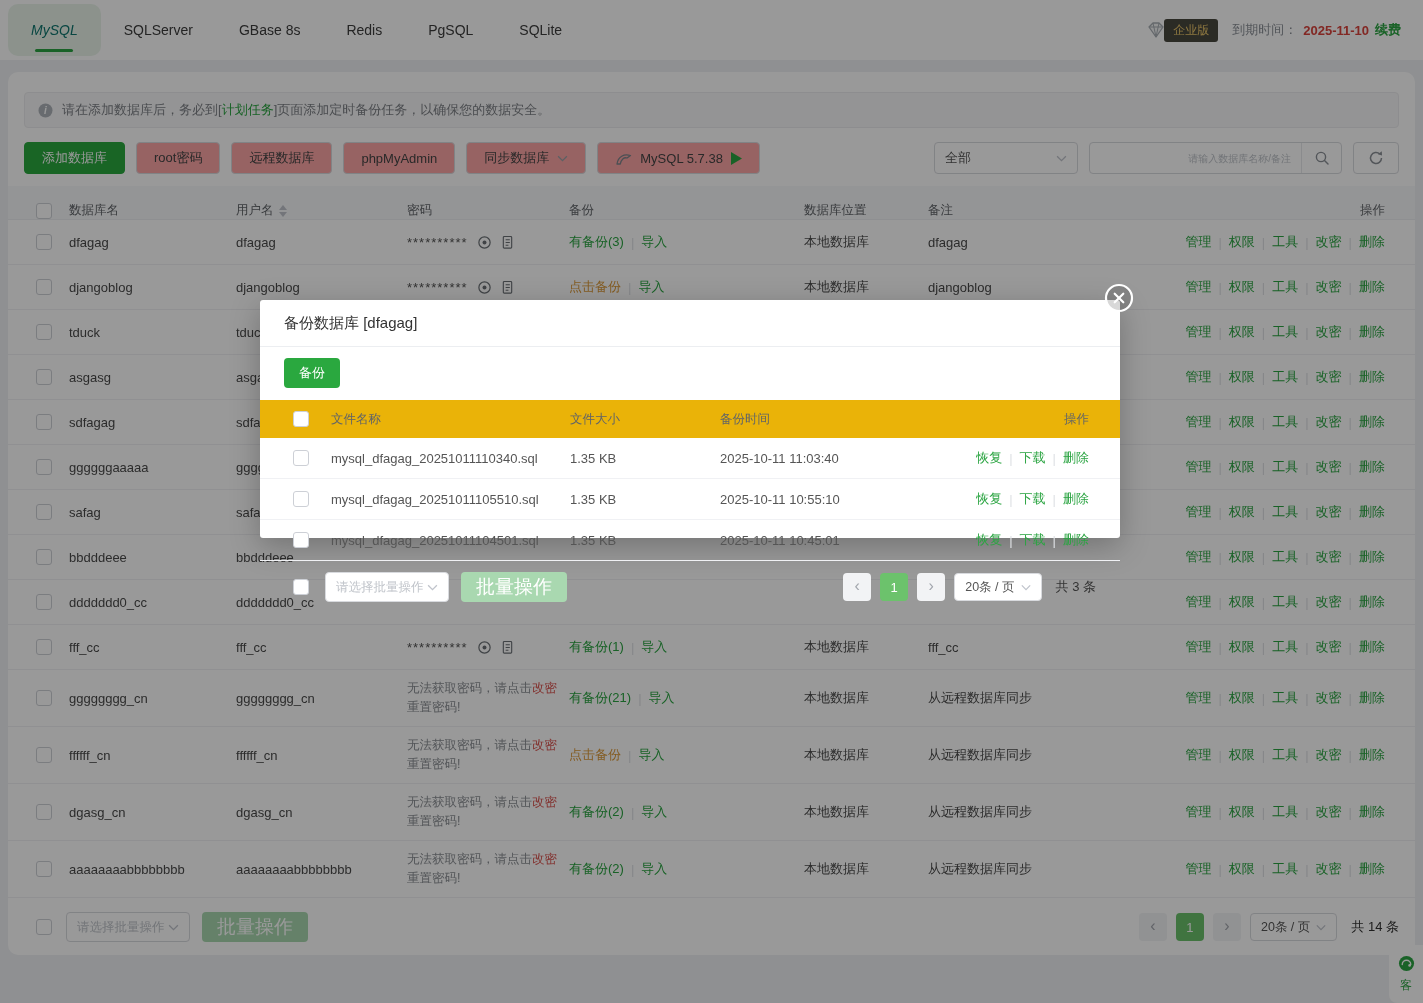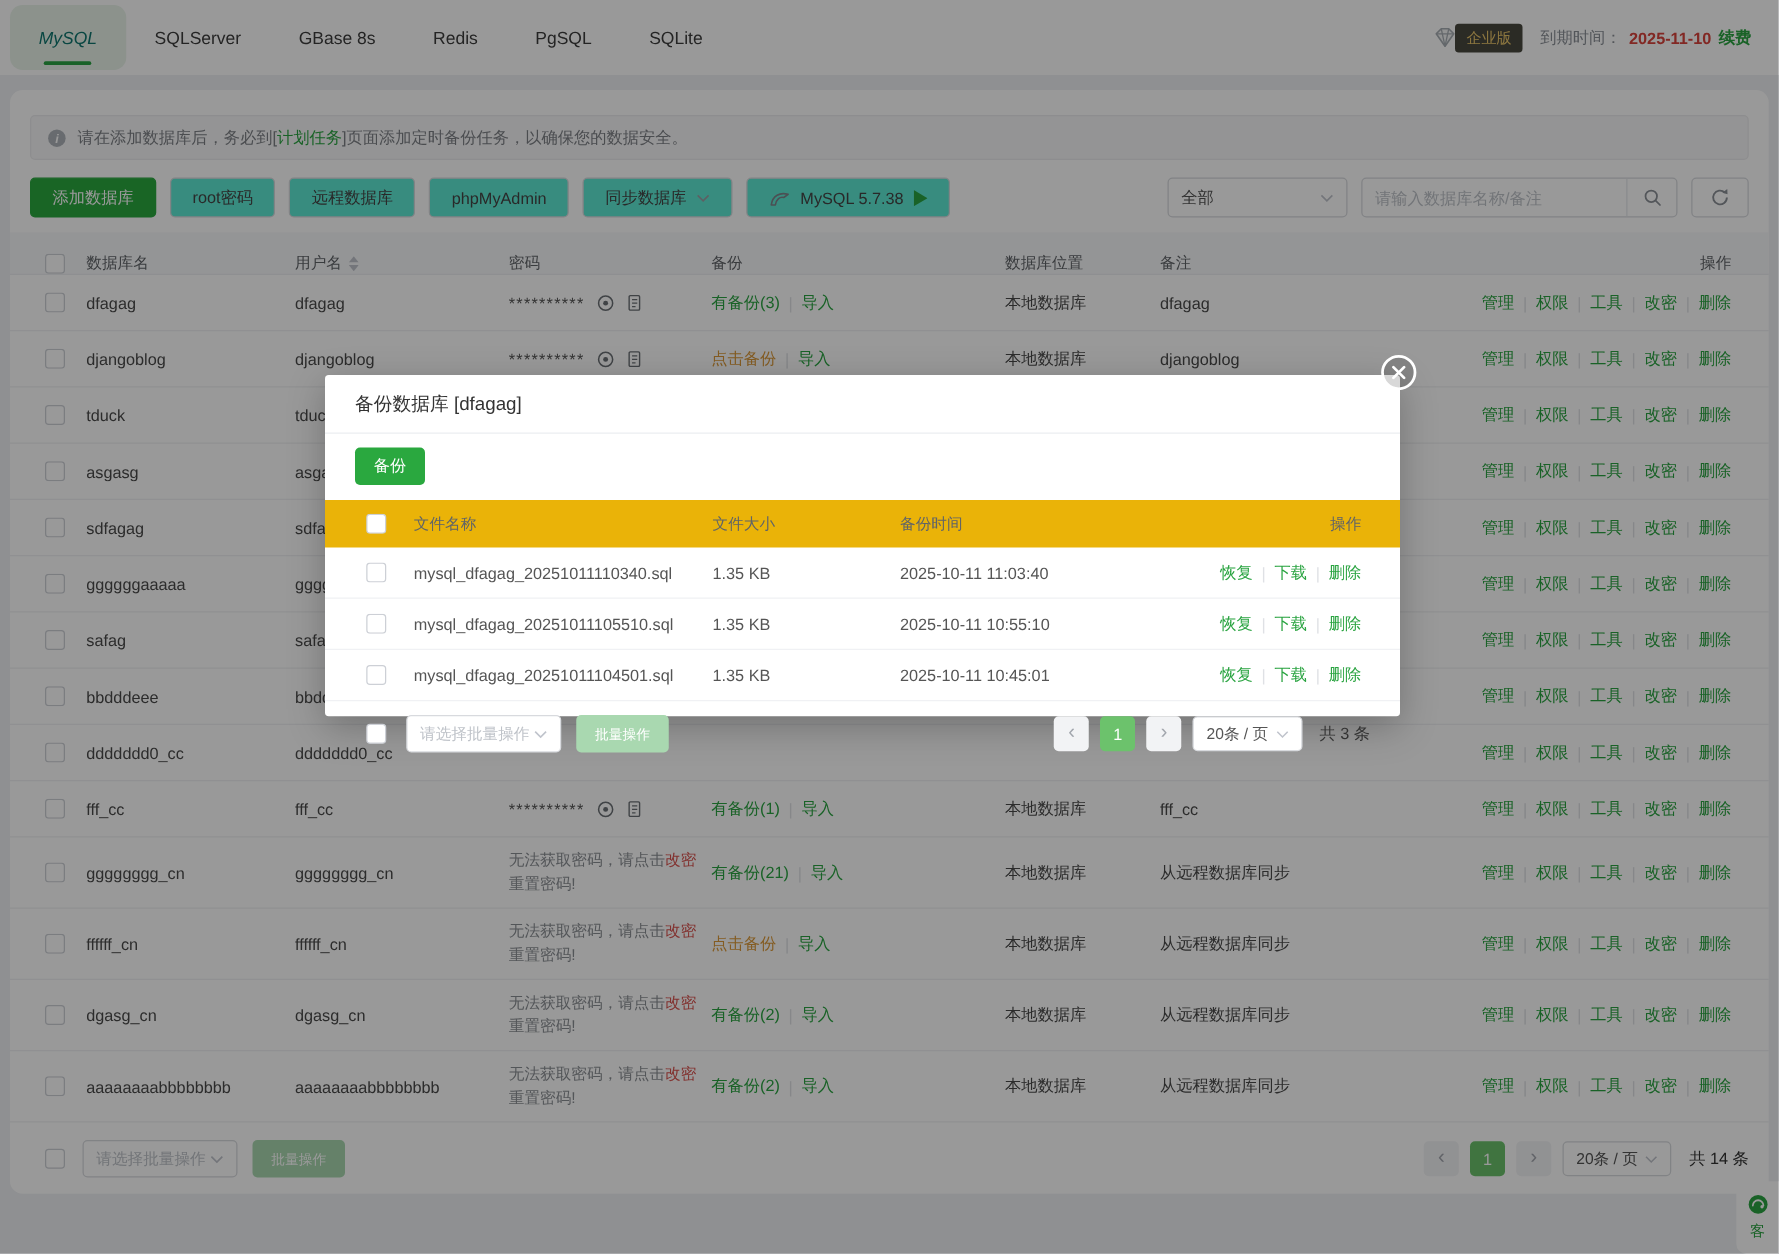--- a/index.html
+++ b/index.html
@@ -22,7 +22,7 @@
 .notice{position:absolute;left:16px;right:16px;top:20px;height:36px;background:#f7f7f8;border:1px solid #ececee;border-radius:4px;display:flex;align-items:center;padding:0 13px;font-size:13px;color:#7d8086;gap:9px;}
 .notice .green{color:#2aa441;cursor:pointer;}
 .toolbar{position:absolute;left:16px;right:16px;top:70px;height:32px;display:flex;align-items:center;gap:11px;}
-.btn{height:32px;padding:0 17px;border:1px solid #d8dade;border-radius:4px;background:#5eead4;font-size:13px;color:#454545;display:flex;align-items:center;gap:8px;cursor:pointer;white-space:nowrap;}
+.btn{height:32px;padding:0 17px;border:1px solid #d8dade;border-radius:4px;background:#fca5a5;font-size:13px;color:#454545;display:flex;align-items:center;gap:8px;cursor:pointer;white-space:nowrap;}
 .btn-primary{background:#2aa83f;border-color:#2aa83f;color:#fff;}
 .spacer{flex:1;}
 .select{height:32px;border:1px solid #d8dade;border-radius:4px;background:#fff;display:flex;align-items:center;justify-content:space-between;padding:0 10px;font-size:13px;color:#555;cursor:pointer;}

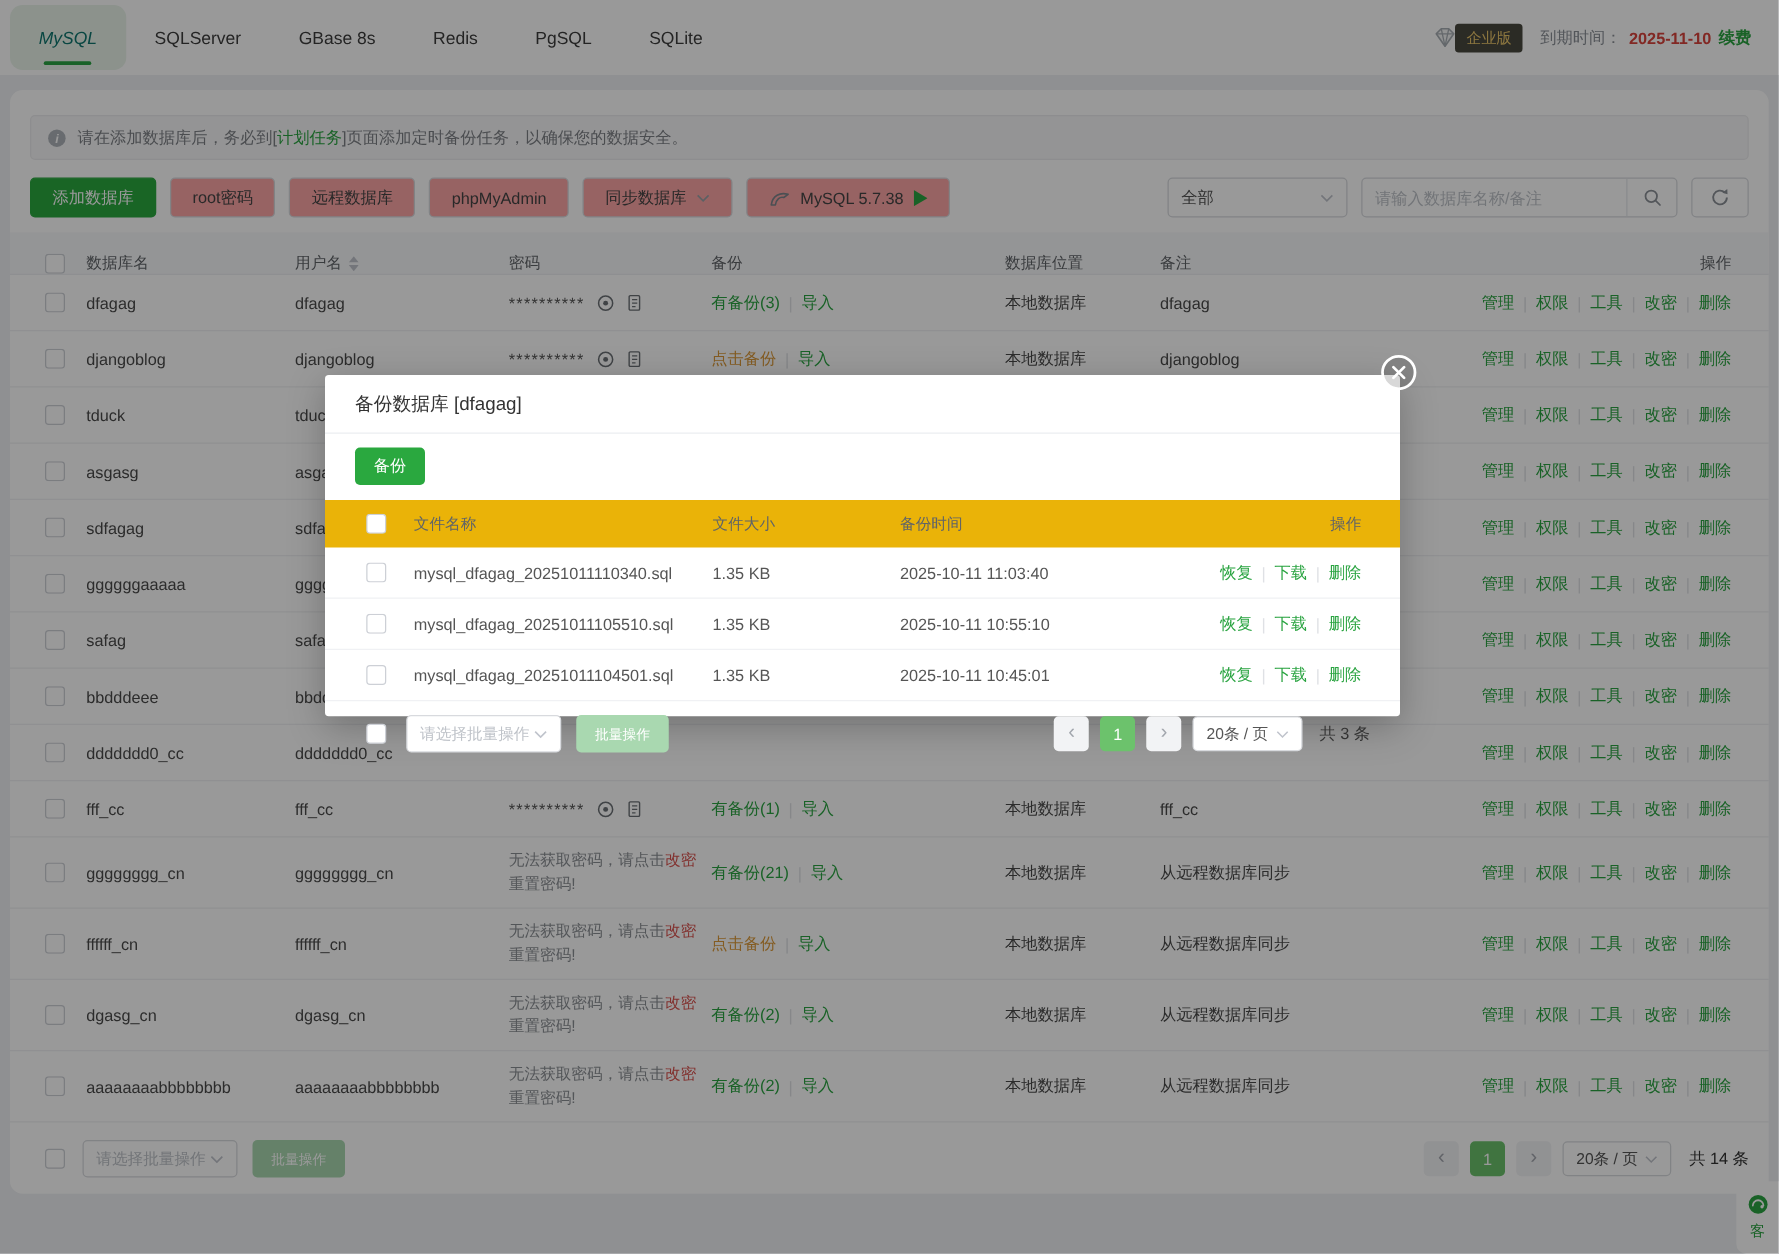--- a/index.html
+++ b/index.html
@@ -28,7 +28,7 @@
 .select{height:32px;border:1px solid #d8dade;border-radius:4px;background:#fff;display:flex;align-items:center;justify-content:space-between;padding:0 10px;font-size:13px;color:#555;cursor:pointer;}
 .filter-select{width:144px;}
 .search-box{height:32px;width:253px;border:1px solid #d8dade;border-radius:4px;background:#fff;display:flex;align-items:center;}
-.search-box input{flex:1;border:0;outline:0;padding:0 10px;font-size:13px;color:#333;background:transparent;min-width:0;font-family:inherit;}
+.search-box input{flex:1;border:0;outline:0;padding:0 10px;font-size:10px;color:#333;background:transparent;min-width:0;font-family:inherit;text-align:right;}
 .search-box input::placeholder{color:#bfc3c9;}
 .search-btn{width:40px;height:100%;display:flex;align-items:center;justify-content:center;border-left:1px solid #e6e8eb;cursor:pointer;}
 .icon-btn-sq{width:46px;height:32px;border:1px solid #d8dade;border-radius:4px;background:#fff;display:flex;align-items:center;justify-content:center;cursor:pointer;}

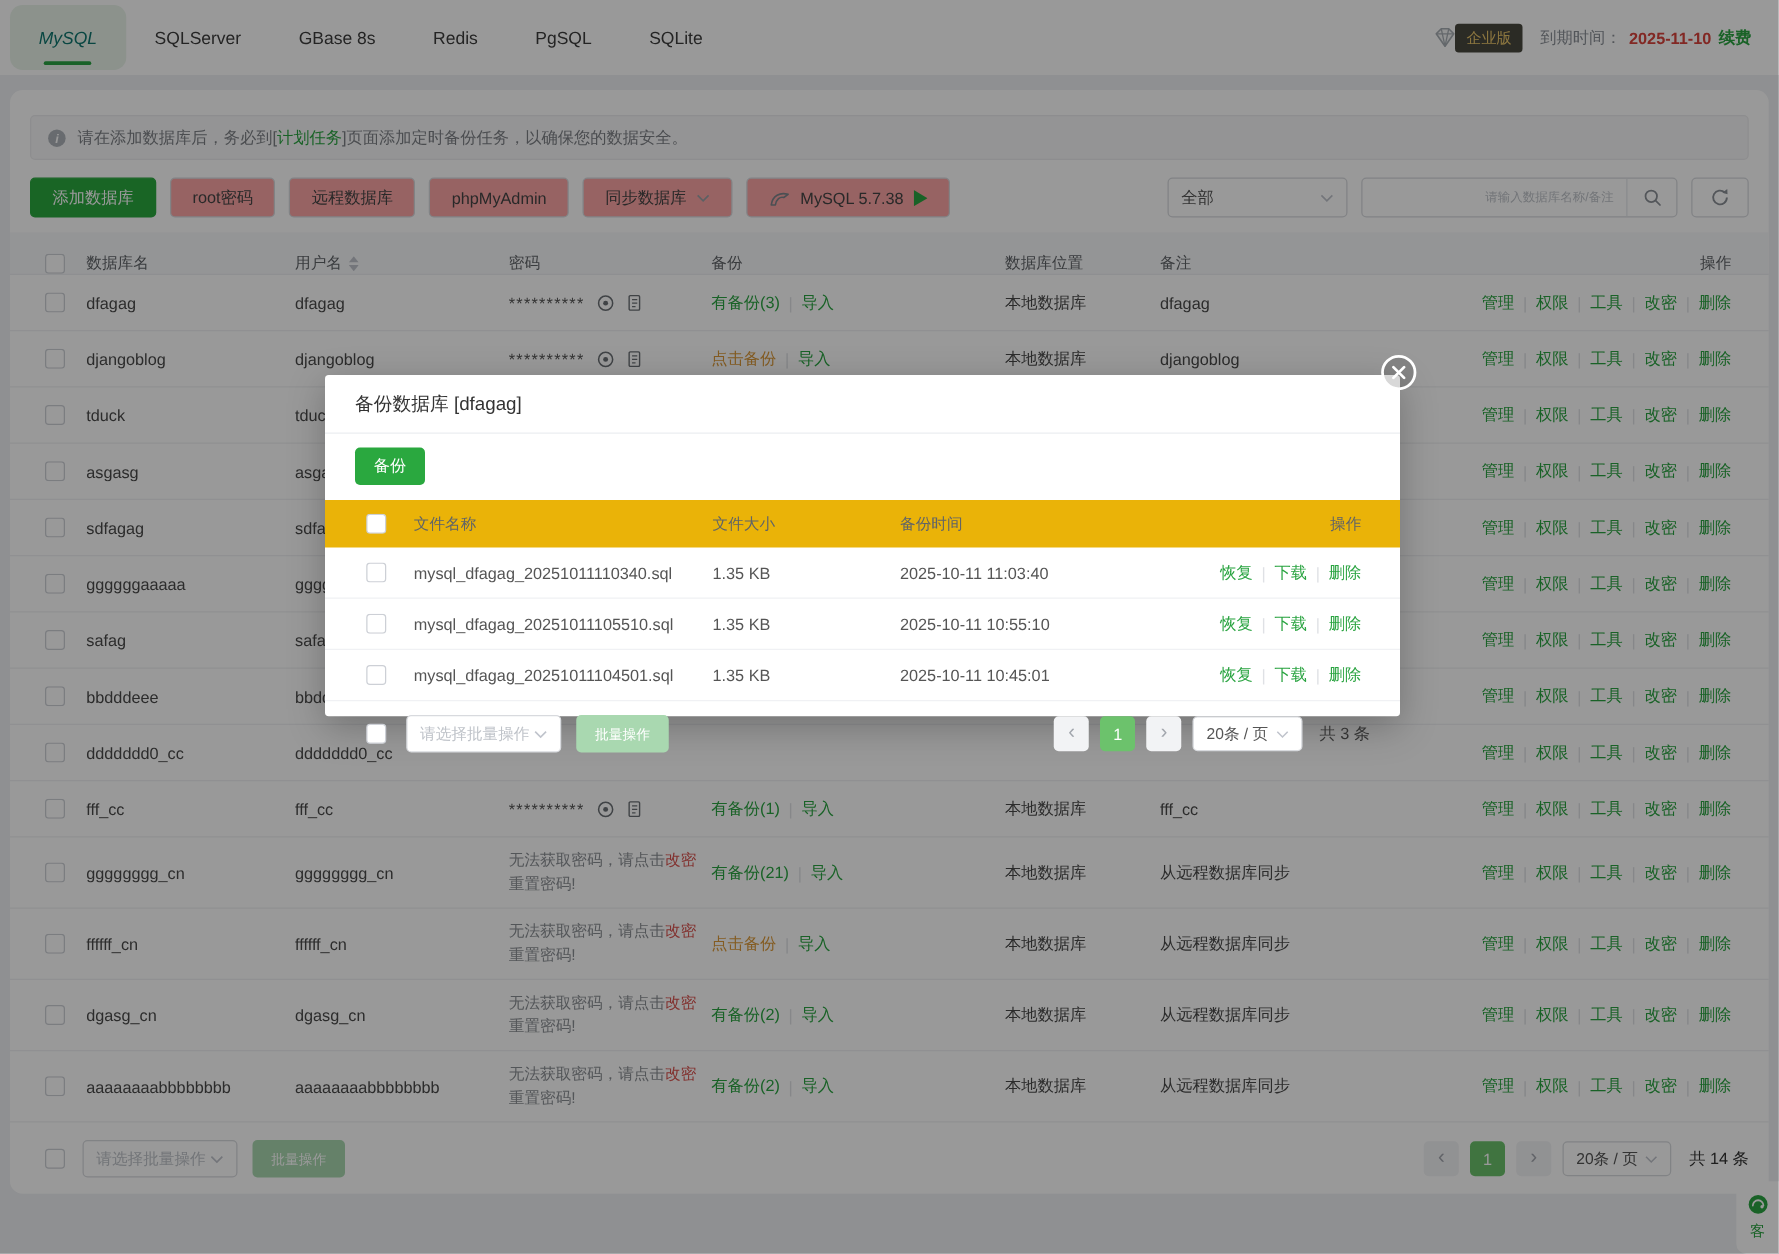--- a/index.html
+++ b/index.html
@@ -68,7 +68,7 @@
 .total{font-size:13px;color:#333;margin-left:5px;white-space:nowrap;}
 
 .overlay{position:absolute;inset:0;background:rgba(0,0,0,0.40);z-index:50;}
-.modal{position:absolute;left:260px;top:300px;width:860px;height:273px;background:#fff;border-radius:3px;z-index:60;box-shadow:0 8px 30px rgba(0,0,0,0.25);}
+.modal{position:absolute;left:260px;top:300px;width:860px;height:238px;background:#fff;border-radius:3px;z-index:60;box-shadow:0 8px 30px rgba(0,0,0,0.25);}
 .m-close{position:absolute;top:-17px;right:-14px;width:30px;height:30px;cursor:pointer;}
 .m-title{height:47px;display:flex;align-items:center;padding:0 24px;font-size:15px;color:#333;border-bottom:1px solid #eceef1;}
 .m-backup{position:absolute;left:24px;top:58px;height:30px;padding:0 15px;background:#2aa83f;color:#fff;border:0;border-radius:4px;font-size:13px;cursor:pointer;font-family:inherit;}

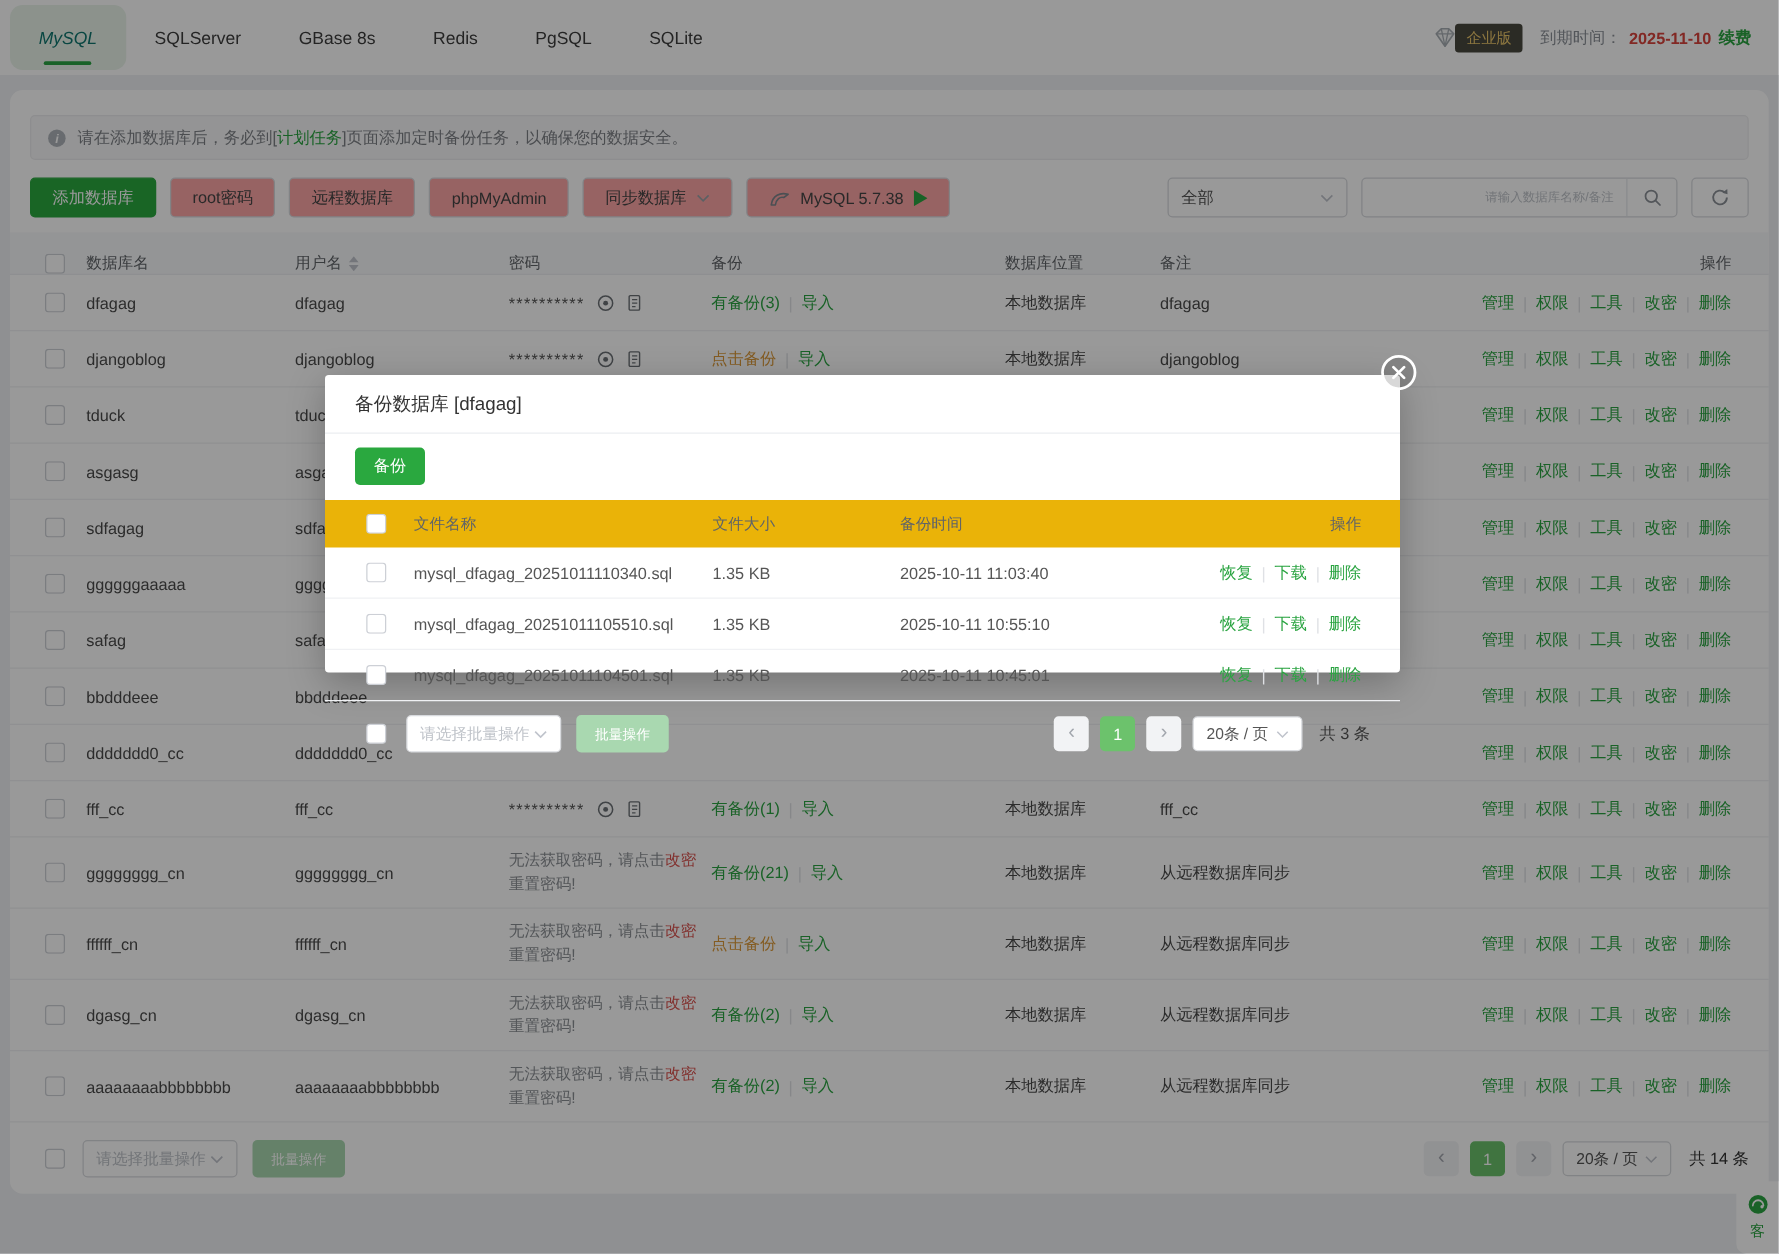--- a/index.html
+++ b/index.html
@@ -60,7 +60,7 @@
 .tfoot{position:absolute;left:16px;right:16px;top:840px;height:30px;display:flex;align-items:center;}
 .tfoot .cb{margin-left:12px;}
 .batch-select{width:124px;height:30px;font-size:12.5px;color:#bfc3c9;margin-left:14px;}
-.batch-btn{height:30px;padding:0 15px;border-radius:4px;background:#a9d8b0;color:#fff;font-size:11px;border:0;margin-left:12px;cursor:default;}
+.batch-btn{height:30px;padding:0 15px;border-radius:4px;background:#a9d8b0;color:#fff;font-size:19px;border:0;margin-left:12px;cursor:default;}
 .pag{margin-left:auto;display:flex;align-items:center;gap:9px;}
 .pag-btn{width:28px;height:28px;border-radius:4px;background:#f2f3f5;color:#a2a6ad;display:flex;align-items:center;justify-content:center;font-size:16px;cursor:pointer;padding-bottom:2px;}
 .pag-cur{width:28px;height:28px;border-radius:4px;background:#6cc26c;color:#fff;display:flex;align-items:center;justify-content:center;font-size:13px;cursor:pointer;}

